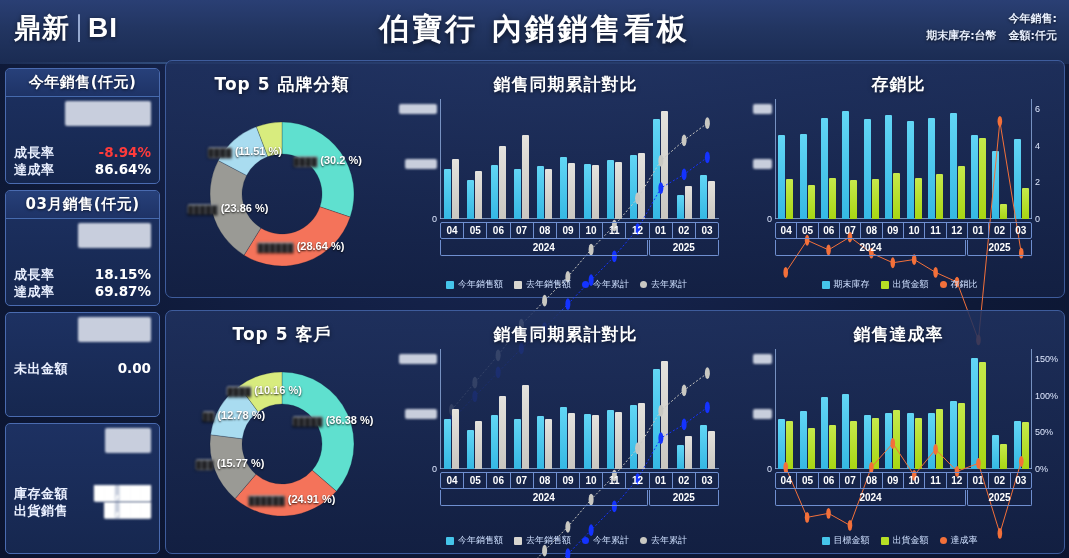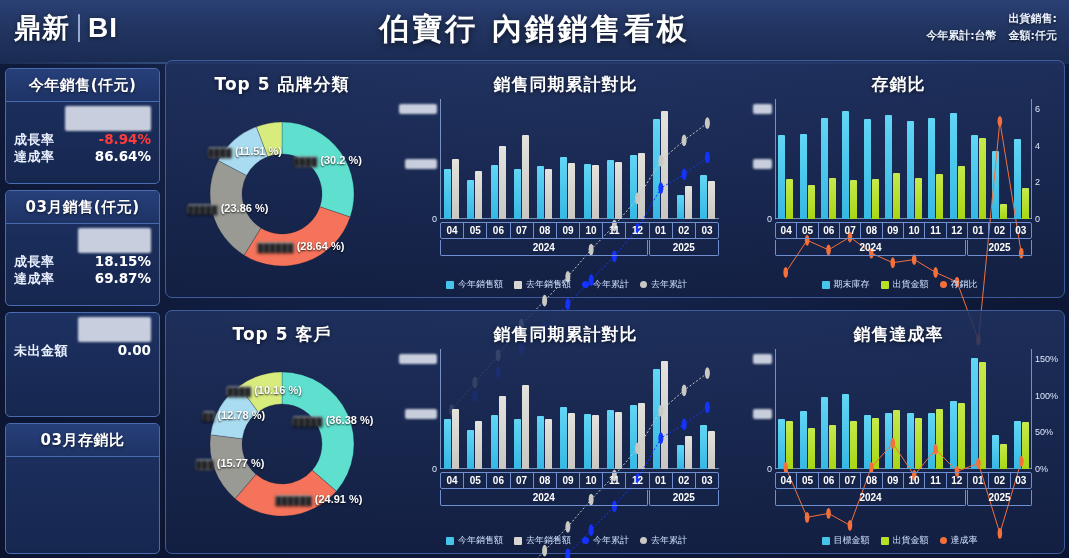--- a/index.html
+++ b/index.html
@@ -207,7 +207,7 @@
     </div>
     <div class="title">伯寶行  內銷銷售看板</div>
     <div class="meta">
-      <div>出貨銷售:</div>
+      <div>今年銷售:</div>
       <div class="row2">
         <span>今年累計:台幣</span>
         <span>金額:仟元</span>

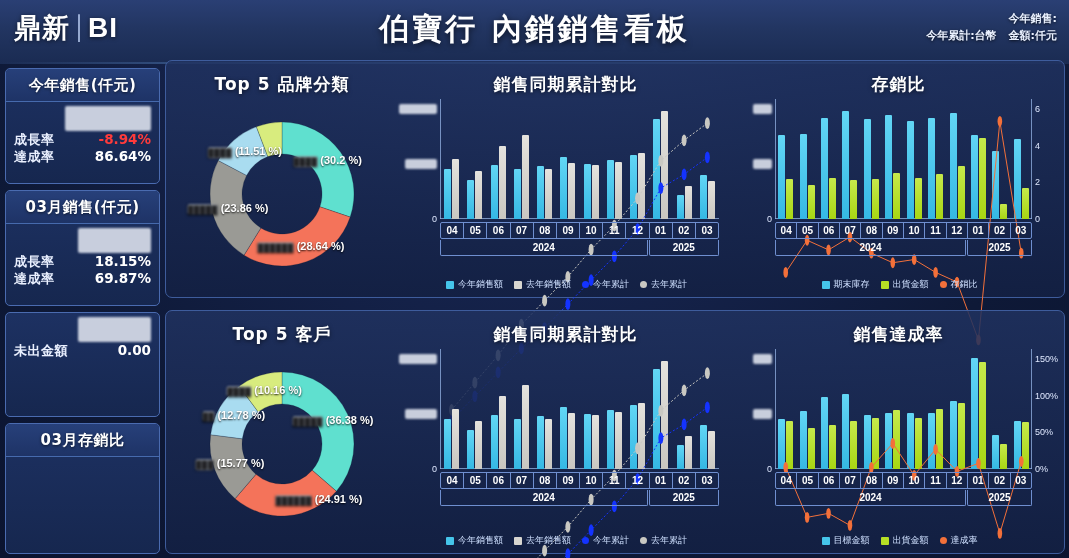--- a/index.html
+++ b/index.html
@@ -209,7 +209,7 @@
     <div class="meta">
       <div>今年銷售:</div>
       <div class="row2">
-        <span>今年累計:台幣</span>
+        <span>期末庫存:台幣</span>
         <span>金額:仟元</span>
       </div>
     </div>

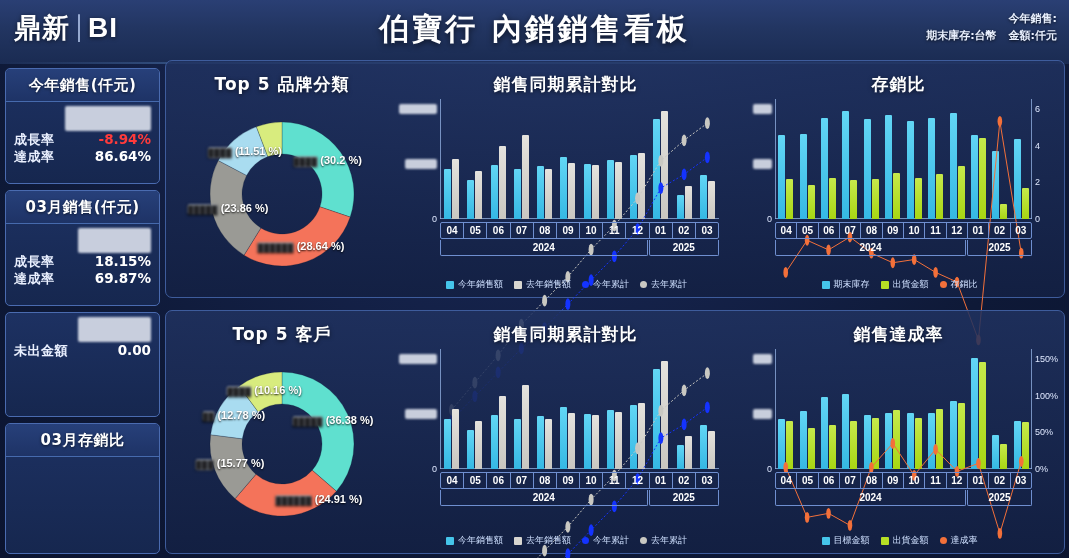--- a/index.html
+++ b/index.html
@@ -90,7 +90,7 @@
     border-radius:2px; color:transparent; user-select:none;
     filter:blur(1.1px);
   }
-  .kpi-rows{ margin-top:0; }
+  .kpi-rows{ margin-top:18px; }
   .kpi-row{
     display:flex; justify-content:space-between; align-items:baseline;
     font-size:13px; line-height:17px; color:#eaf0ff; font-weight:700;

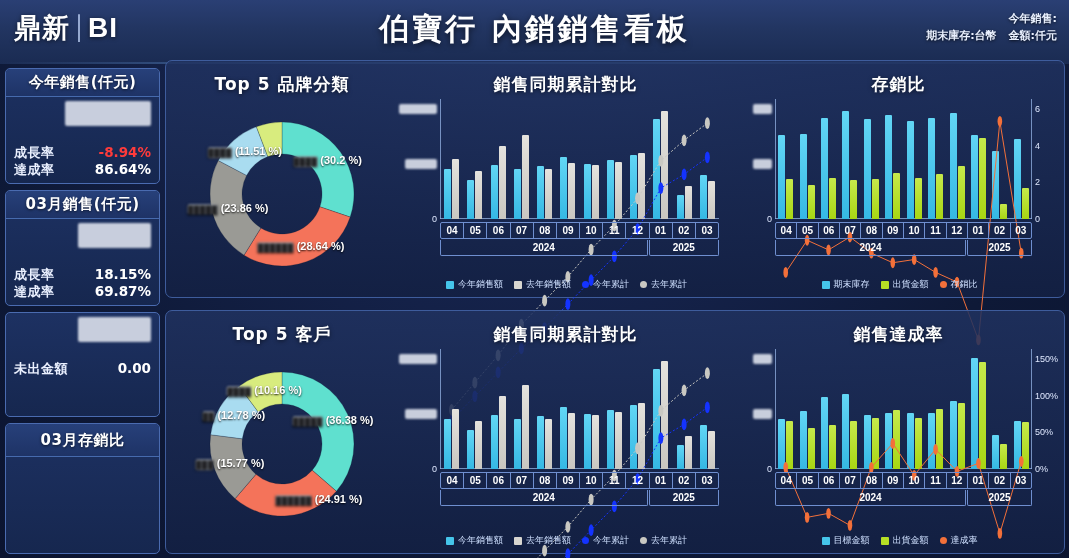--- a/index.html
+++ b/index.html
@@ -260,7 +260,6 @@
         </div>
       </div>
       <div class="kpi k4">
-        <div class="kpi-head">03月存銷比</div>
       </div>
     </div>
 

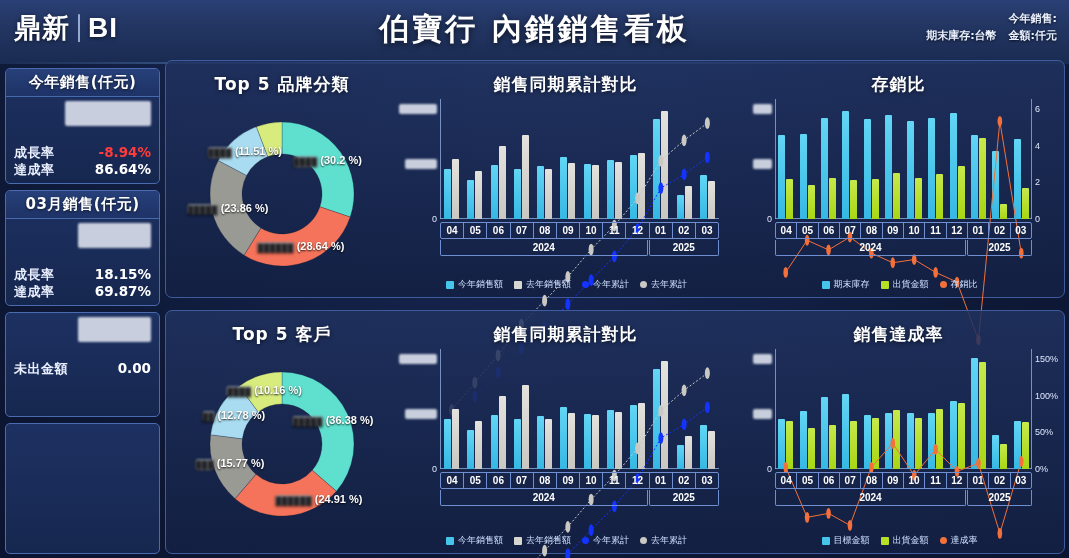--- a/index.html
+++ b/index.html
@@ -260,6 +260,20 @@
         </div>
       </div>
       <div class="kpi k4">
+        <div class="kpi-body">
+          <div class="kpi-main"><span class="blur">█.██</span></div>
+          <div style="height: 14px;"></div>
+          <div class="kpi-rows">
+            <div class="kpi-row">
+              <span class="lbl">庫存金額</span>
+              <span class="val blur">██,███</span>
+            </div>
+            <div class="kpi-row">
+              <span class="lbl">出貨銷售</span>
+              <span class="val blur">█,███</span>
+            </div>
+          </div>
+        </div>
       </div>
     </div>
 

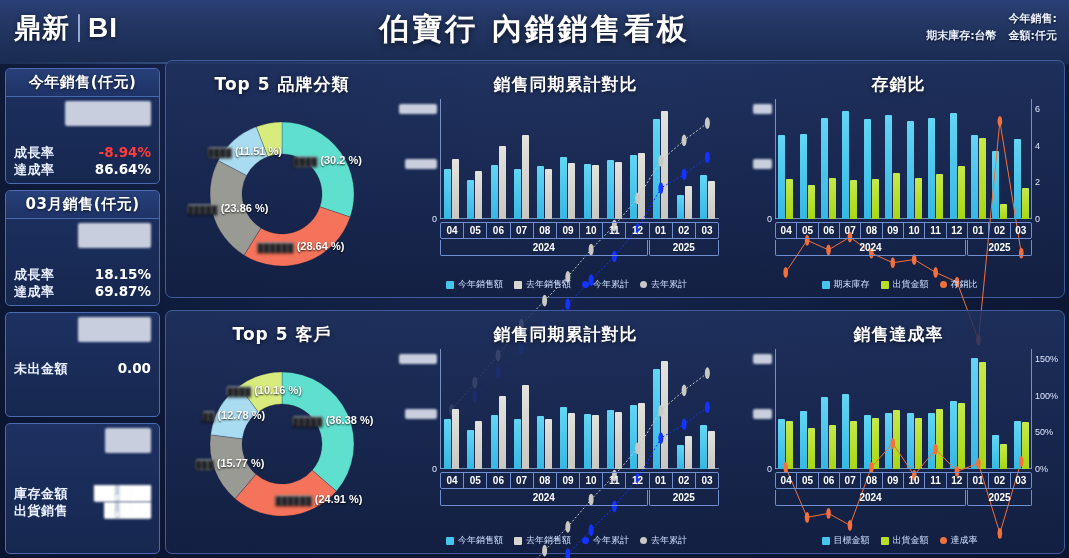--- a/index.html
+++ b/index.html
@@ -548,7 +548,7 @@
             <path d="M 55.09602517247931 37.179165139203754 A 72 72 0 0 1 97.99999999999999 23 L 97.99999999999999 55 A 40 40 0 0 0 74.16445842915518 62.87731396622431 Z" fill="#d8ec7e" stroke="rgba(10,20,45,.35)" stroke-width="0.7"></path>
           </svg>
           <div class="donut-label" style="left: 166.951px; top: 73.7629px; transform: translate(-50%, -50%);"><span class="blur">█████</span><span class="pct"> (36.38 %)</span></div>
-          <div class="donut-label" style="left: 131px; top: 152.85px; transform: translate(-50%, -50%); padding-left: 44px;"><span class="blur">██████</span><span class="pct"> (24.91 %)</span></div>
+          <div class="donut-label" style="left: 104px; top: 152.85px; transform: translate(-50%, -50%); padding-left: 44px;"><span class="blur">██████</span><span class="pct"> (24.91 %)</span></div>
           <div class="donut-label" style="left: 64px; top: 117.041px; transform: translate(-50%, -50%);"><span class="blur">███</span><span class="pct"> (15.77 %)</span></div>
           <div class="donut-label" style="left: 67.7091px; top: 68.6453px; transform: translate(-50%, -50%);"><span class="blur">██</span><span class="pct"> (12.78 %)</span></div>
           <div class="donut-label" style="left: 98.4276px; top: 43.8285px; transform: translate(-50%, -50%);"><span class="blur">████</span><span class="pct"> (10.16 %)</span></div>

